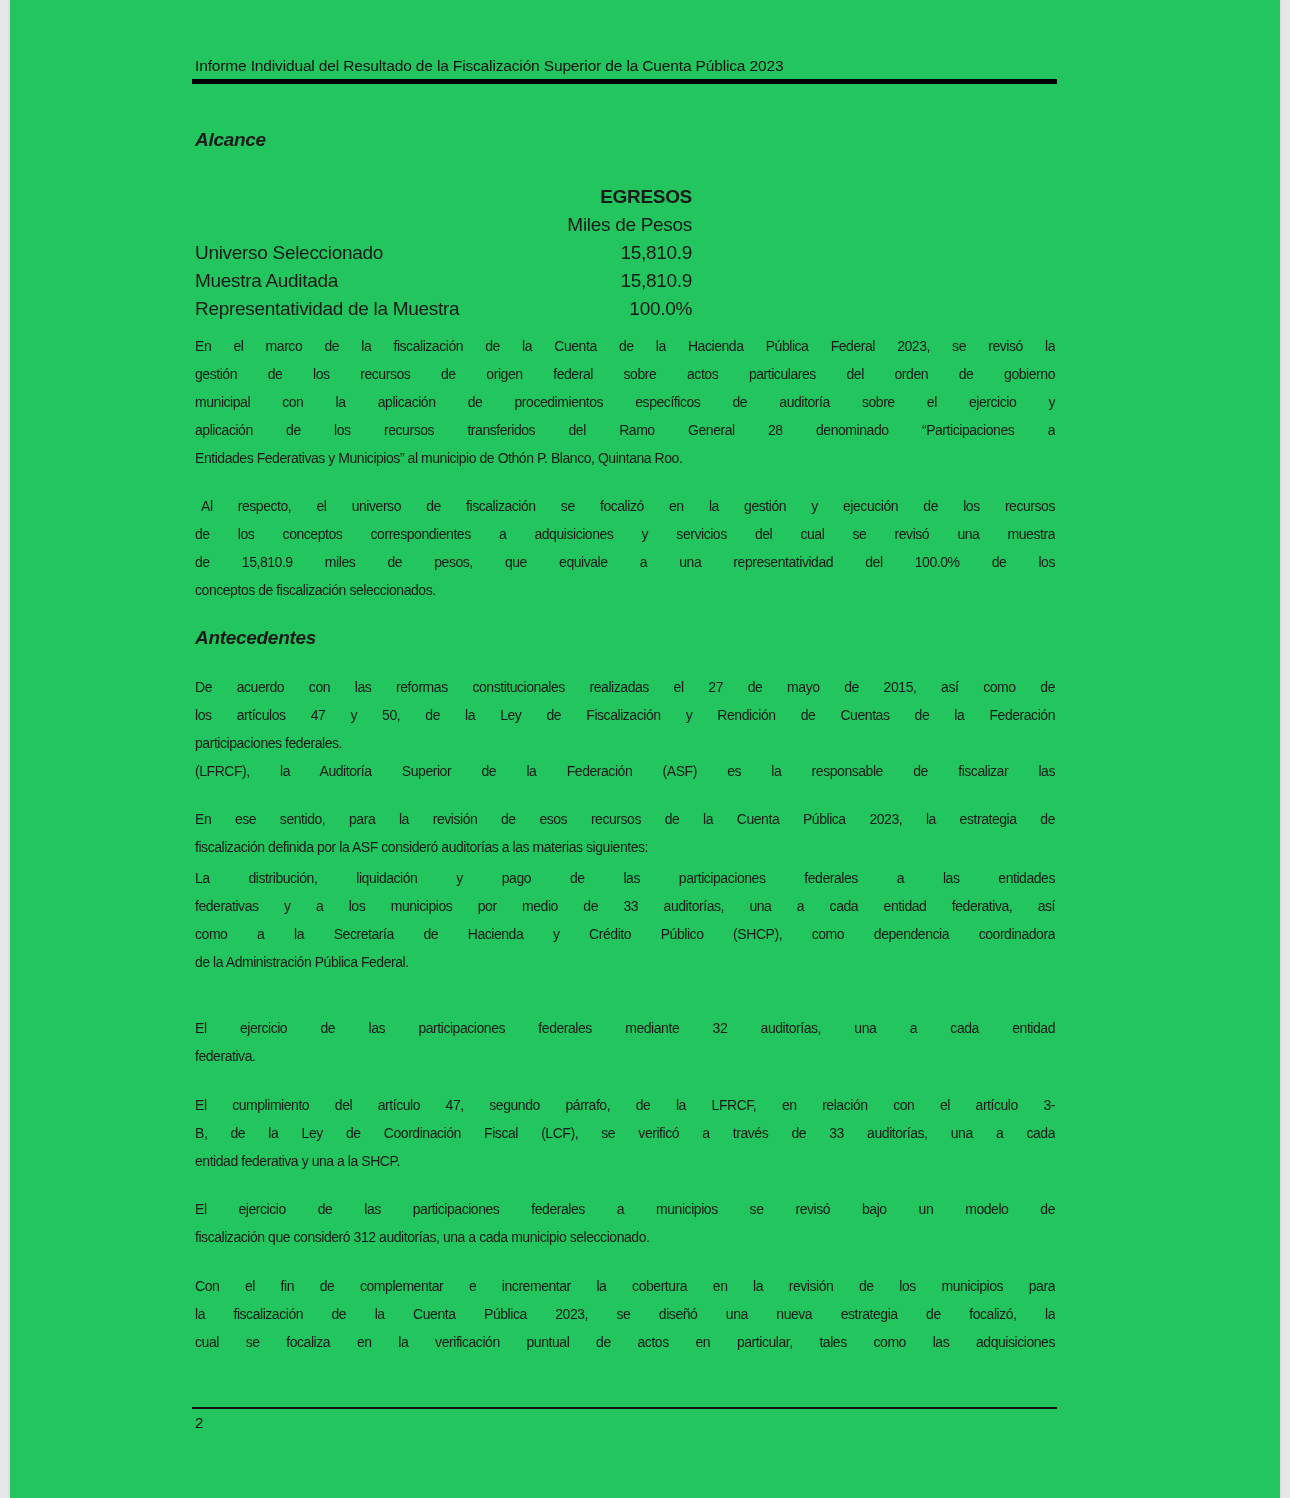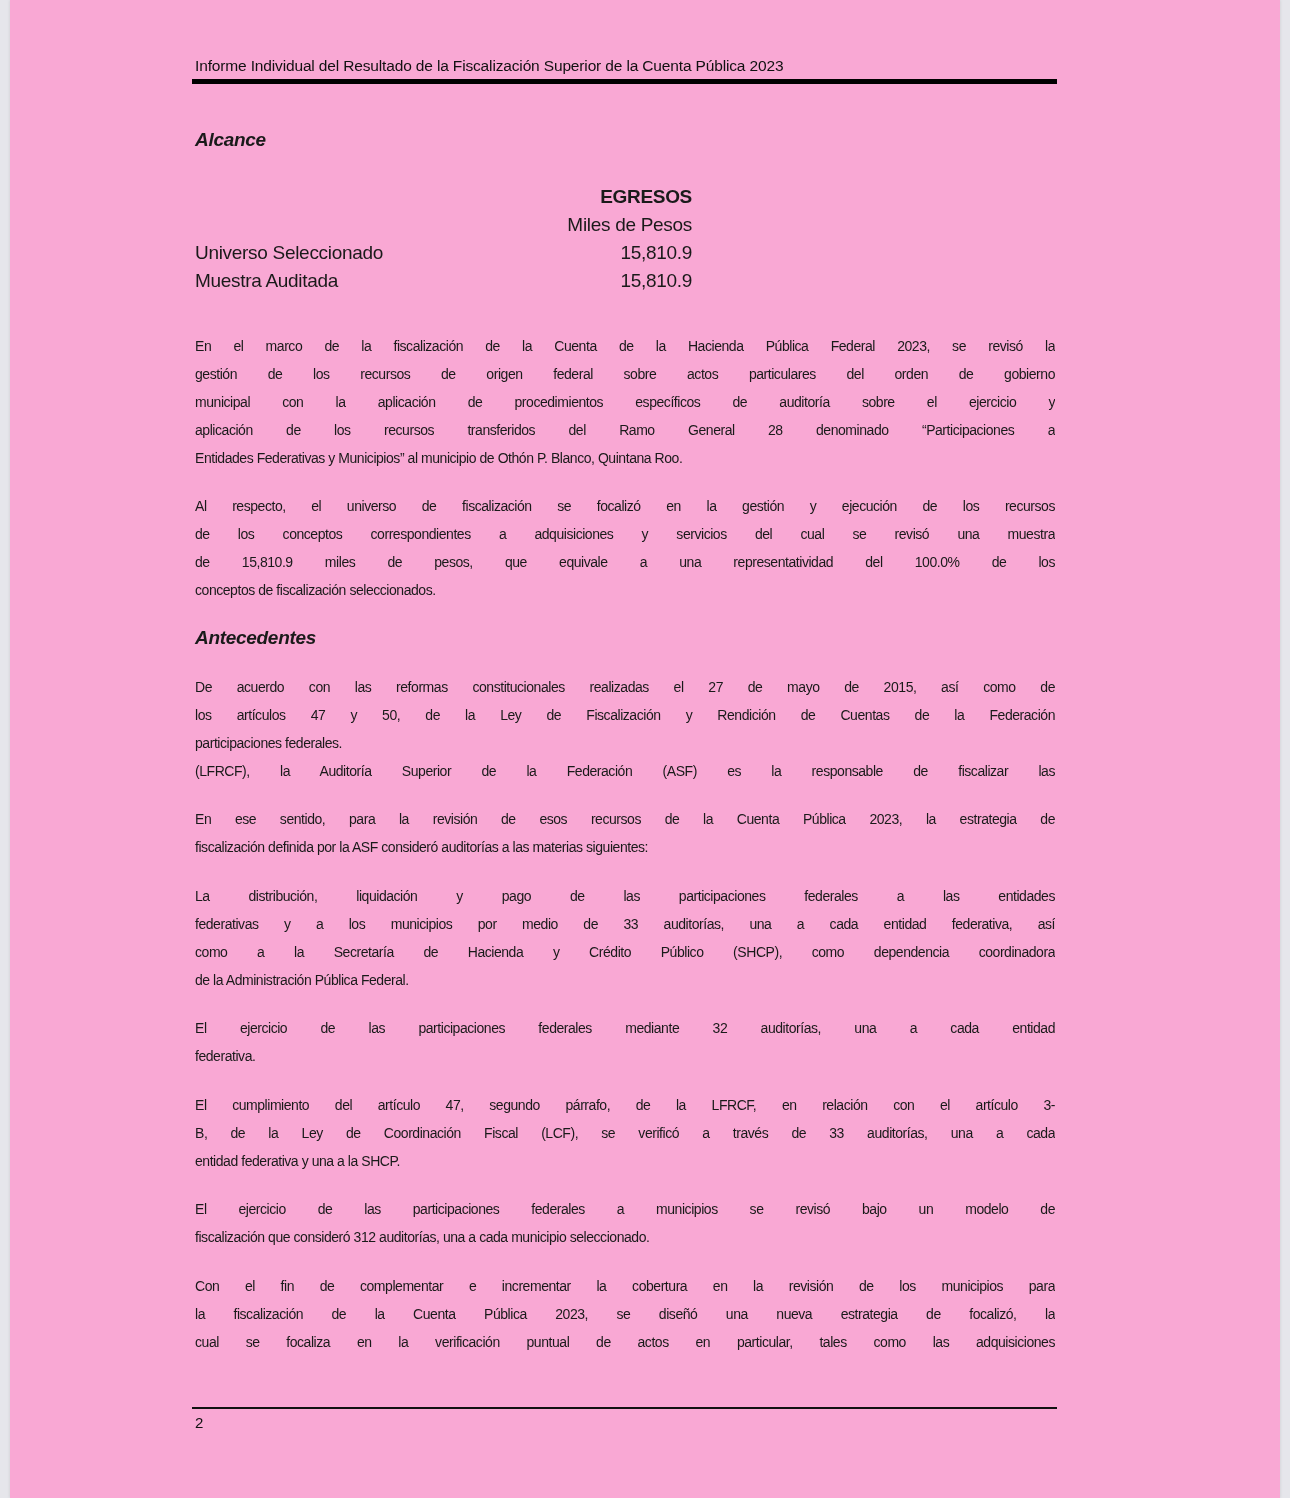--- a/index.html
+++ b/index.html
@@ -11,7 +11,7 @@
   }
   .page {
     position: absolute; left: 10px; top: 0; width: 1270px; height: 1498px;
-    background: #f9a8d4;
+    background: #22c55e;
     box-shadow: 0 0 3px rgba(0,0,0,0.12);
   }
   .header-text {

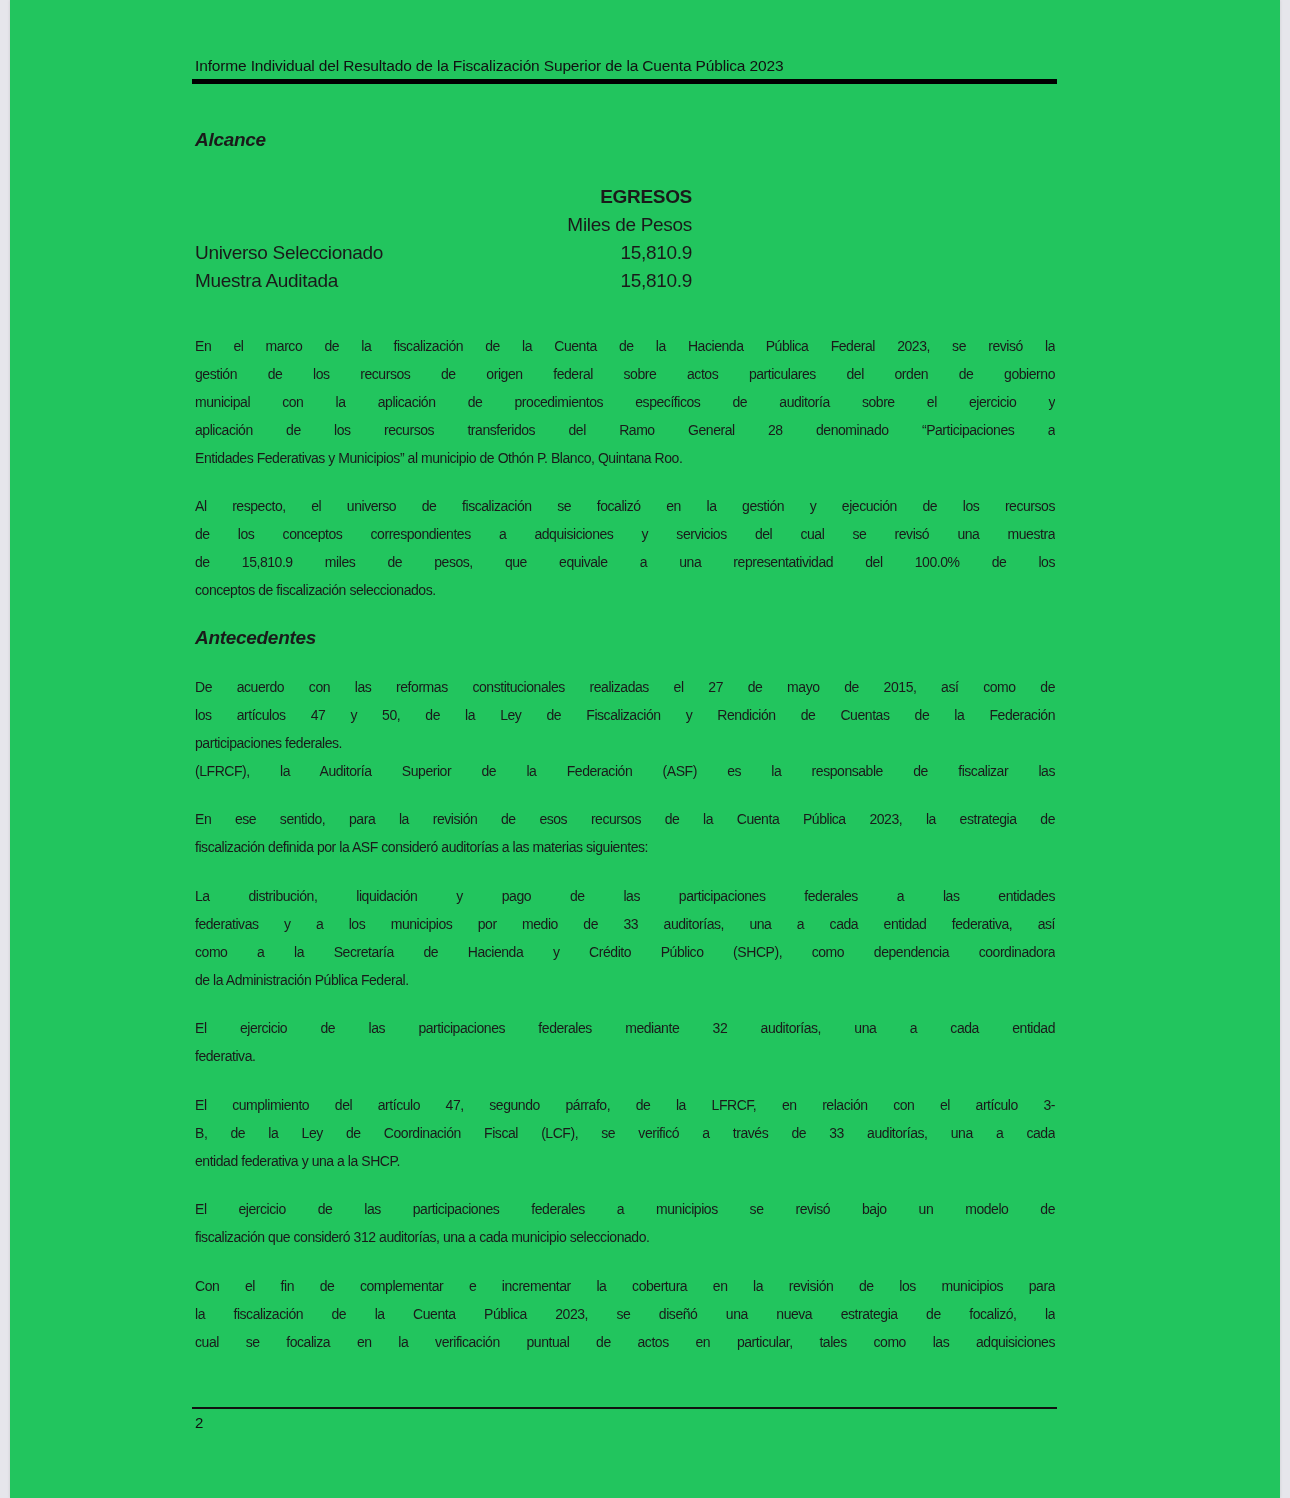--- a/index.html
+++ b/index.html
@@ -66,6 +66,10 @@
       <span class="lbl">Muestra Auditada</span>
       <span class="val">15,810.9</span>
     </div>
+    <div class="trow">
+      <span class="lbl">Representatividad de la Muestra</span>
+      <span class="val">100.0%</span>
+    </div>
   </div>
 
   <div class="para" style="top:332px">

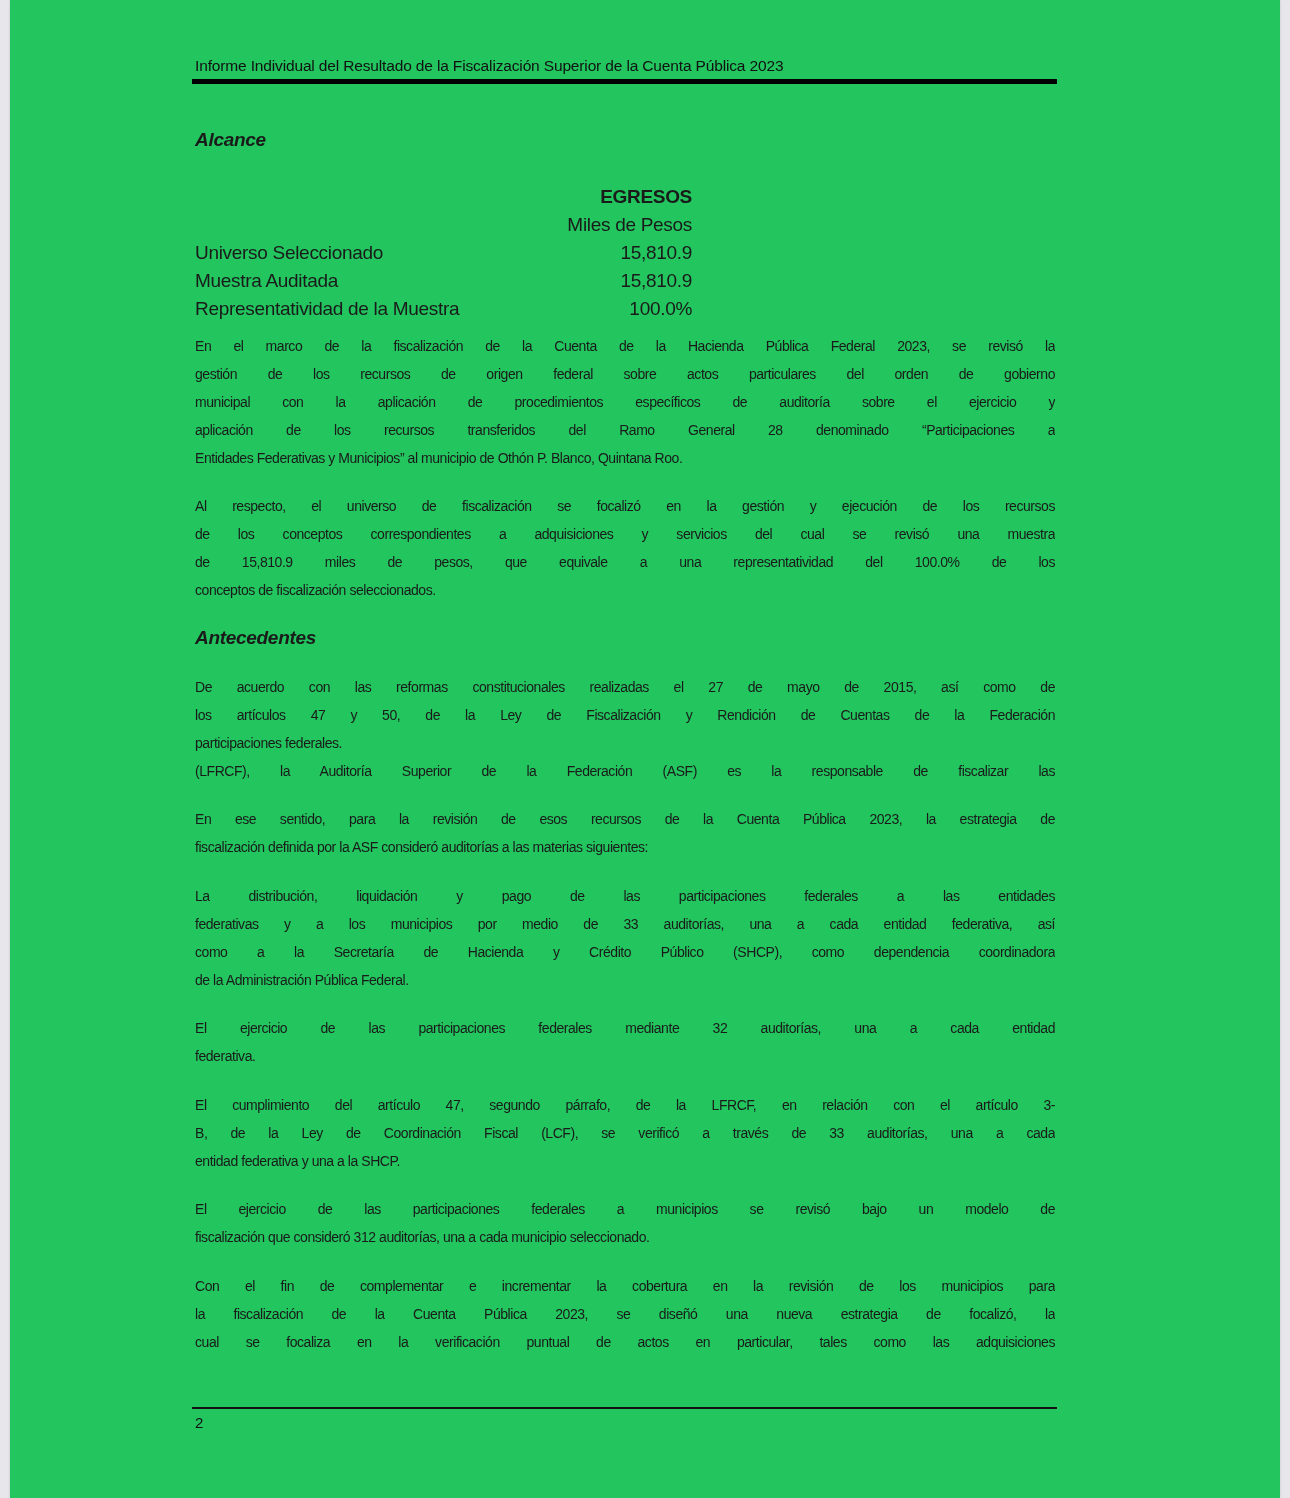--- a/index.html
+++ b/index.html
@@ -81,7 +81,7 @@
   </div>
 
   <div class="para" style="top:492px">
-    <div class="line" style="white-space: normal; letter-spacing: -0.45px; height: 28px; overflow: hidden;">Al respecto, el universo de fiscalización se focalizó en la gestión y ejecución de los recursos</div>
+    <div class="line" style="white-space: normal; letter-spacing: -0.45px; height: 28px; overflow: hidden; margin-left: 6px;">Al respecto, el universo de fiscalización se focalizó en la gestión y ejecución de los recursos</div>
     <div class="line" style="white-space: normal; letter-spacing: -0.45px; height: 28px; overflow: hidden;">de los conceptos correspondientes a adquisiciones y servicios del cual se revisó una muestra</div>
     <div class="line" style="white-space: normal; letter-spacing: -0.45px; height: 28px; overflow: hidden;">de 15,810.9 miles de pesos, que equivale a una representatividad del 100.0% de los</div>
     <div class="line last" style="white-space: normal; letter-spacing: -0.45px; height: 28px; overflow: hidden;">conceptos de fiscalización seleccionados.</div>

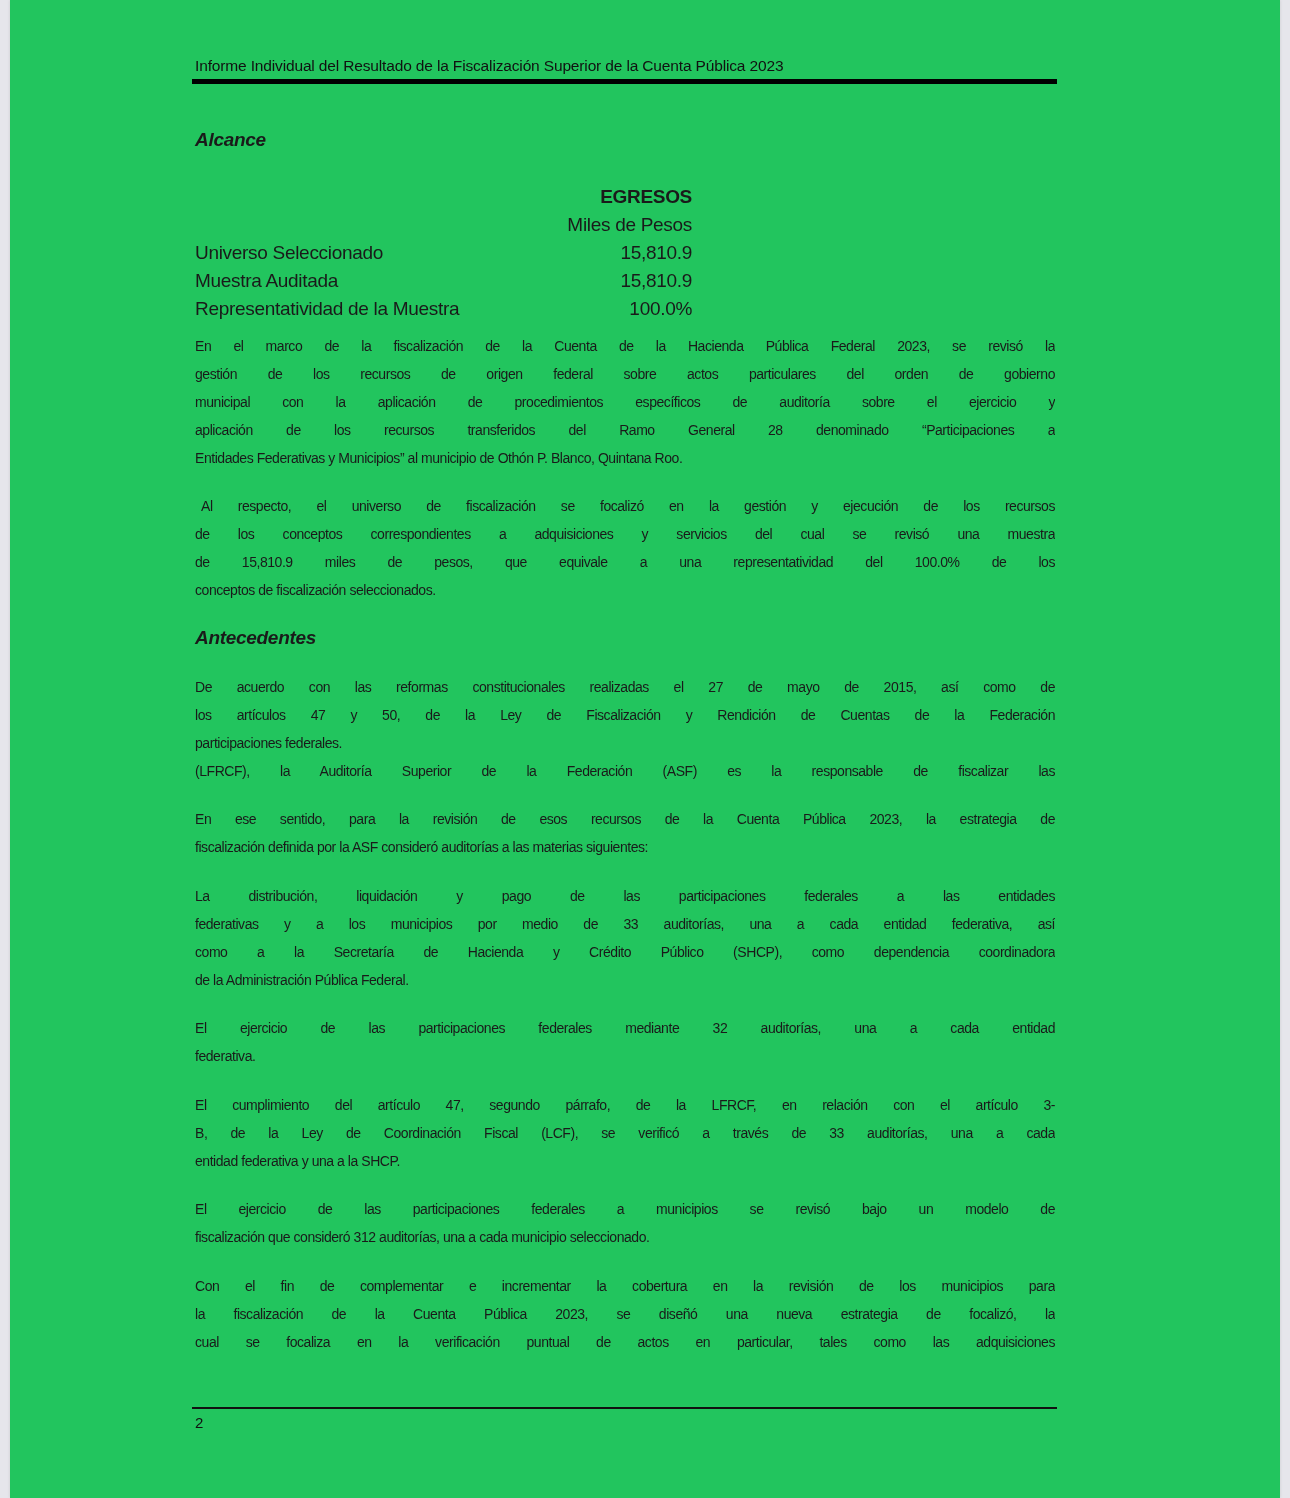--- a/index.html
+++ b/index.html
@@ -101,7 +101,7 @@
     <div class="line last" style="white-space: normal; letter-spacing: -0.45px; height: 28px; overflow: hidden;">fiscalización definida por la ASF consideró auditorías a las materias siguientes:</div>
   </div>
 
-  <div class="para" style="top:882px">
+  <div class="para" style="top:864px">
     <div class="line" style="white-space: normal; letter-spacing: -0.45px; height: 28px; overflow: hidden;">La distribución, liquidación y pago de las participaciones federales a las entidades</div>
     <div class="line" style="white-space: normal; letter-spacing: -0.45px; height: 28px; overflow: hidden;">federativas y a los municipios por medio de 33 auditorías, una a cada entidad federativa, así</div>
     <div class="line" style="white-space: normal; letter-spacing: -0.45px; height: 28px; overflow: hidden;">como a la Secretaría de Hacienda y Crédito Público (SHCP), como dependencia coordinadora</div>

